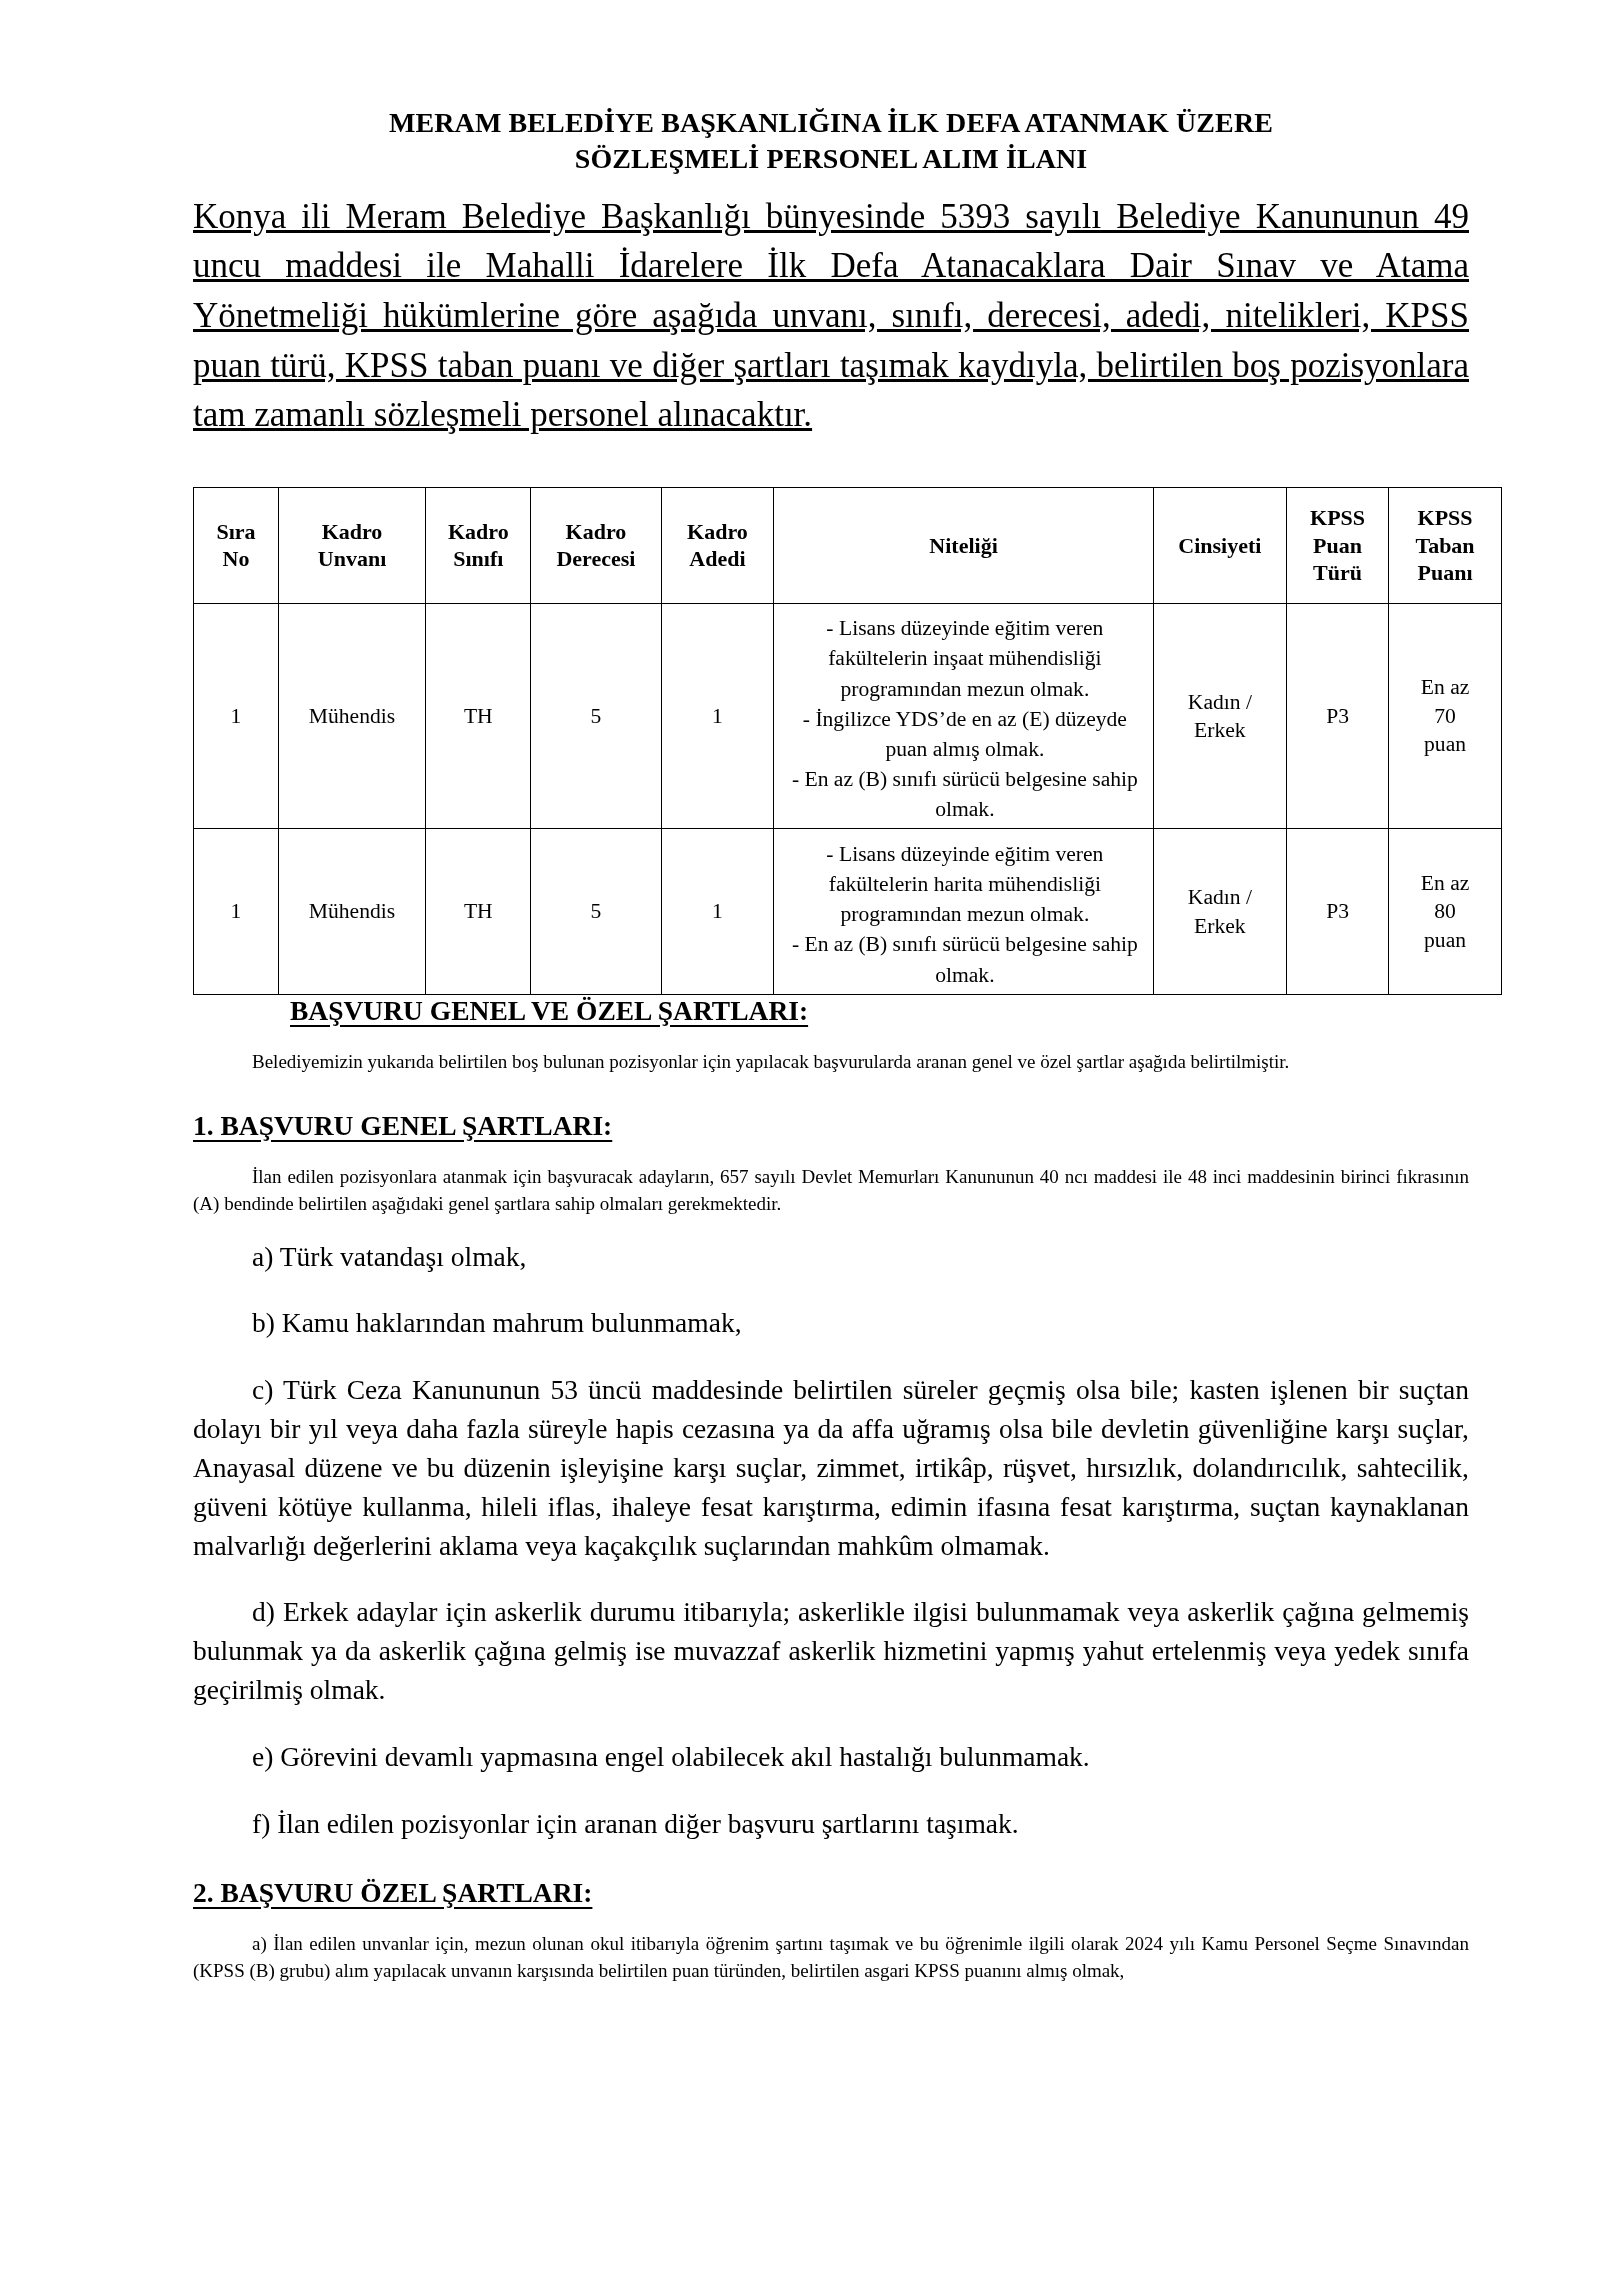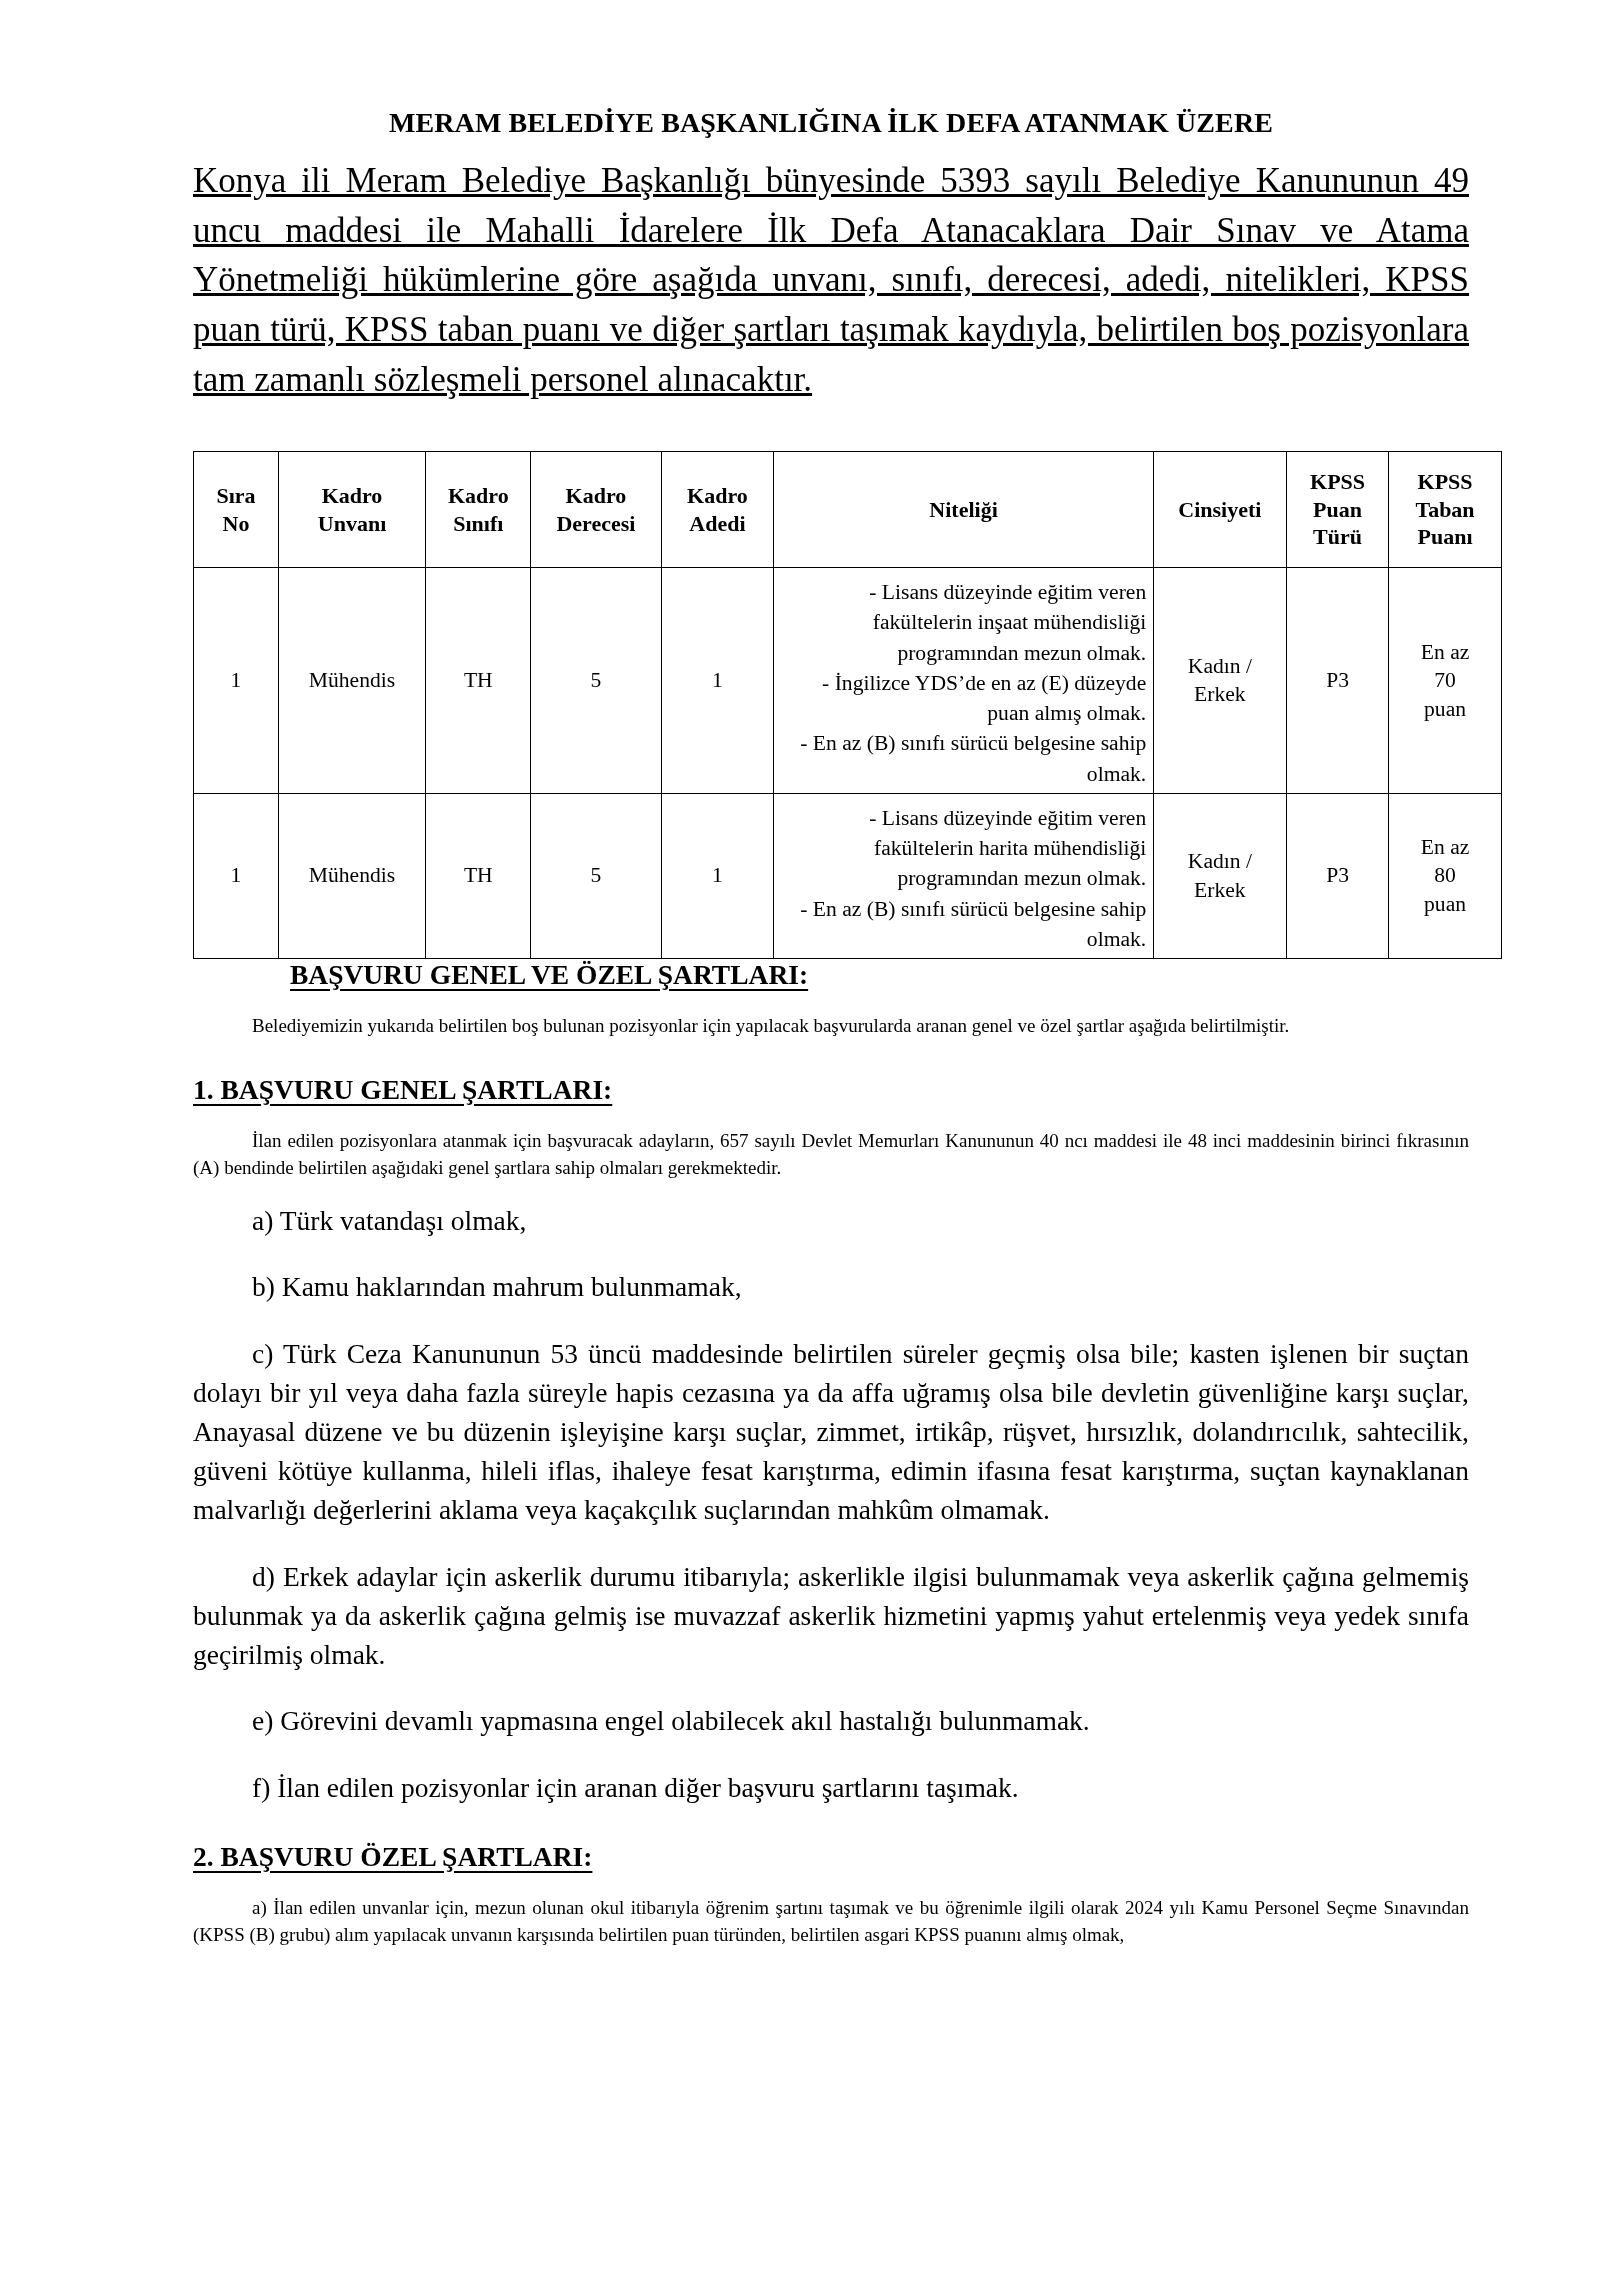--- a/index.html
+++ b/index.html
@@ -143,6 +143,7 @@
 
     <h1 class="doc-title">
       <span class="line">MERAM BELEDİYE BAŞKANLIĞINA İLK DEFA ATANMAK ÜZERE</span>
+      <span class="line">SÖZLEŞMELİ PERSONEL ALIM İLANI</span>
     </h1>
 
     <p class="intro">Konya ili Meram Belediye Başkanlığı bünyesinde 5393 sayılı Belediye Kanununun 49 uncu maddesi ile Mahalli İdarelere İlk Defa Atanacaklara Dair Sınav ve Atama Yönetmeliği hükümlerine göre aşağıda unvanı, sınıfı, derecesi, adedi, nitelikleri, KPSS puan türü, KPSS taban puanı ve diğer şartları taşımak kaydıyla, belirtilen boş pozisyonlara tam zamanlı sözleşmeli personel alınacaktır.</p>

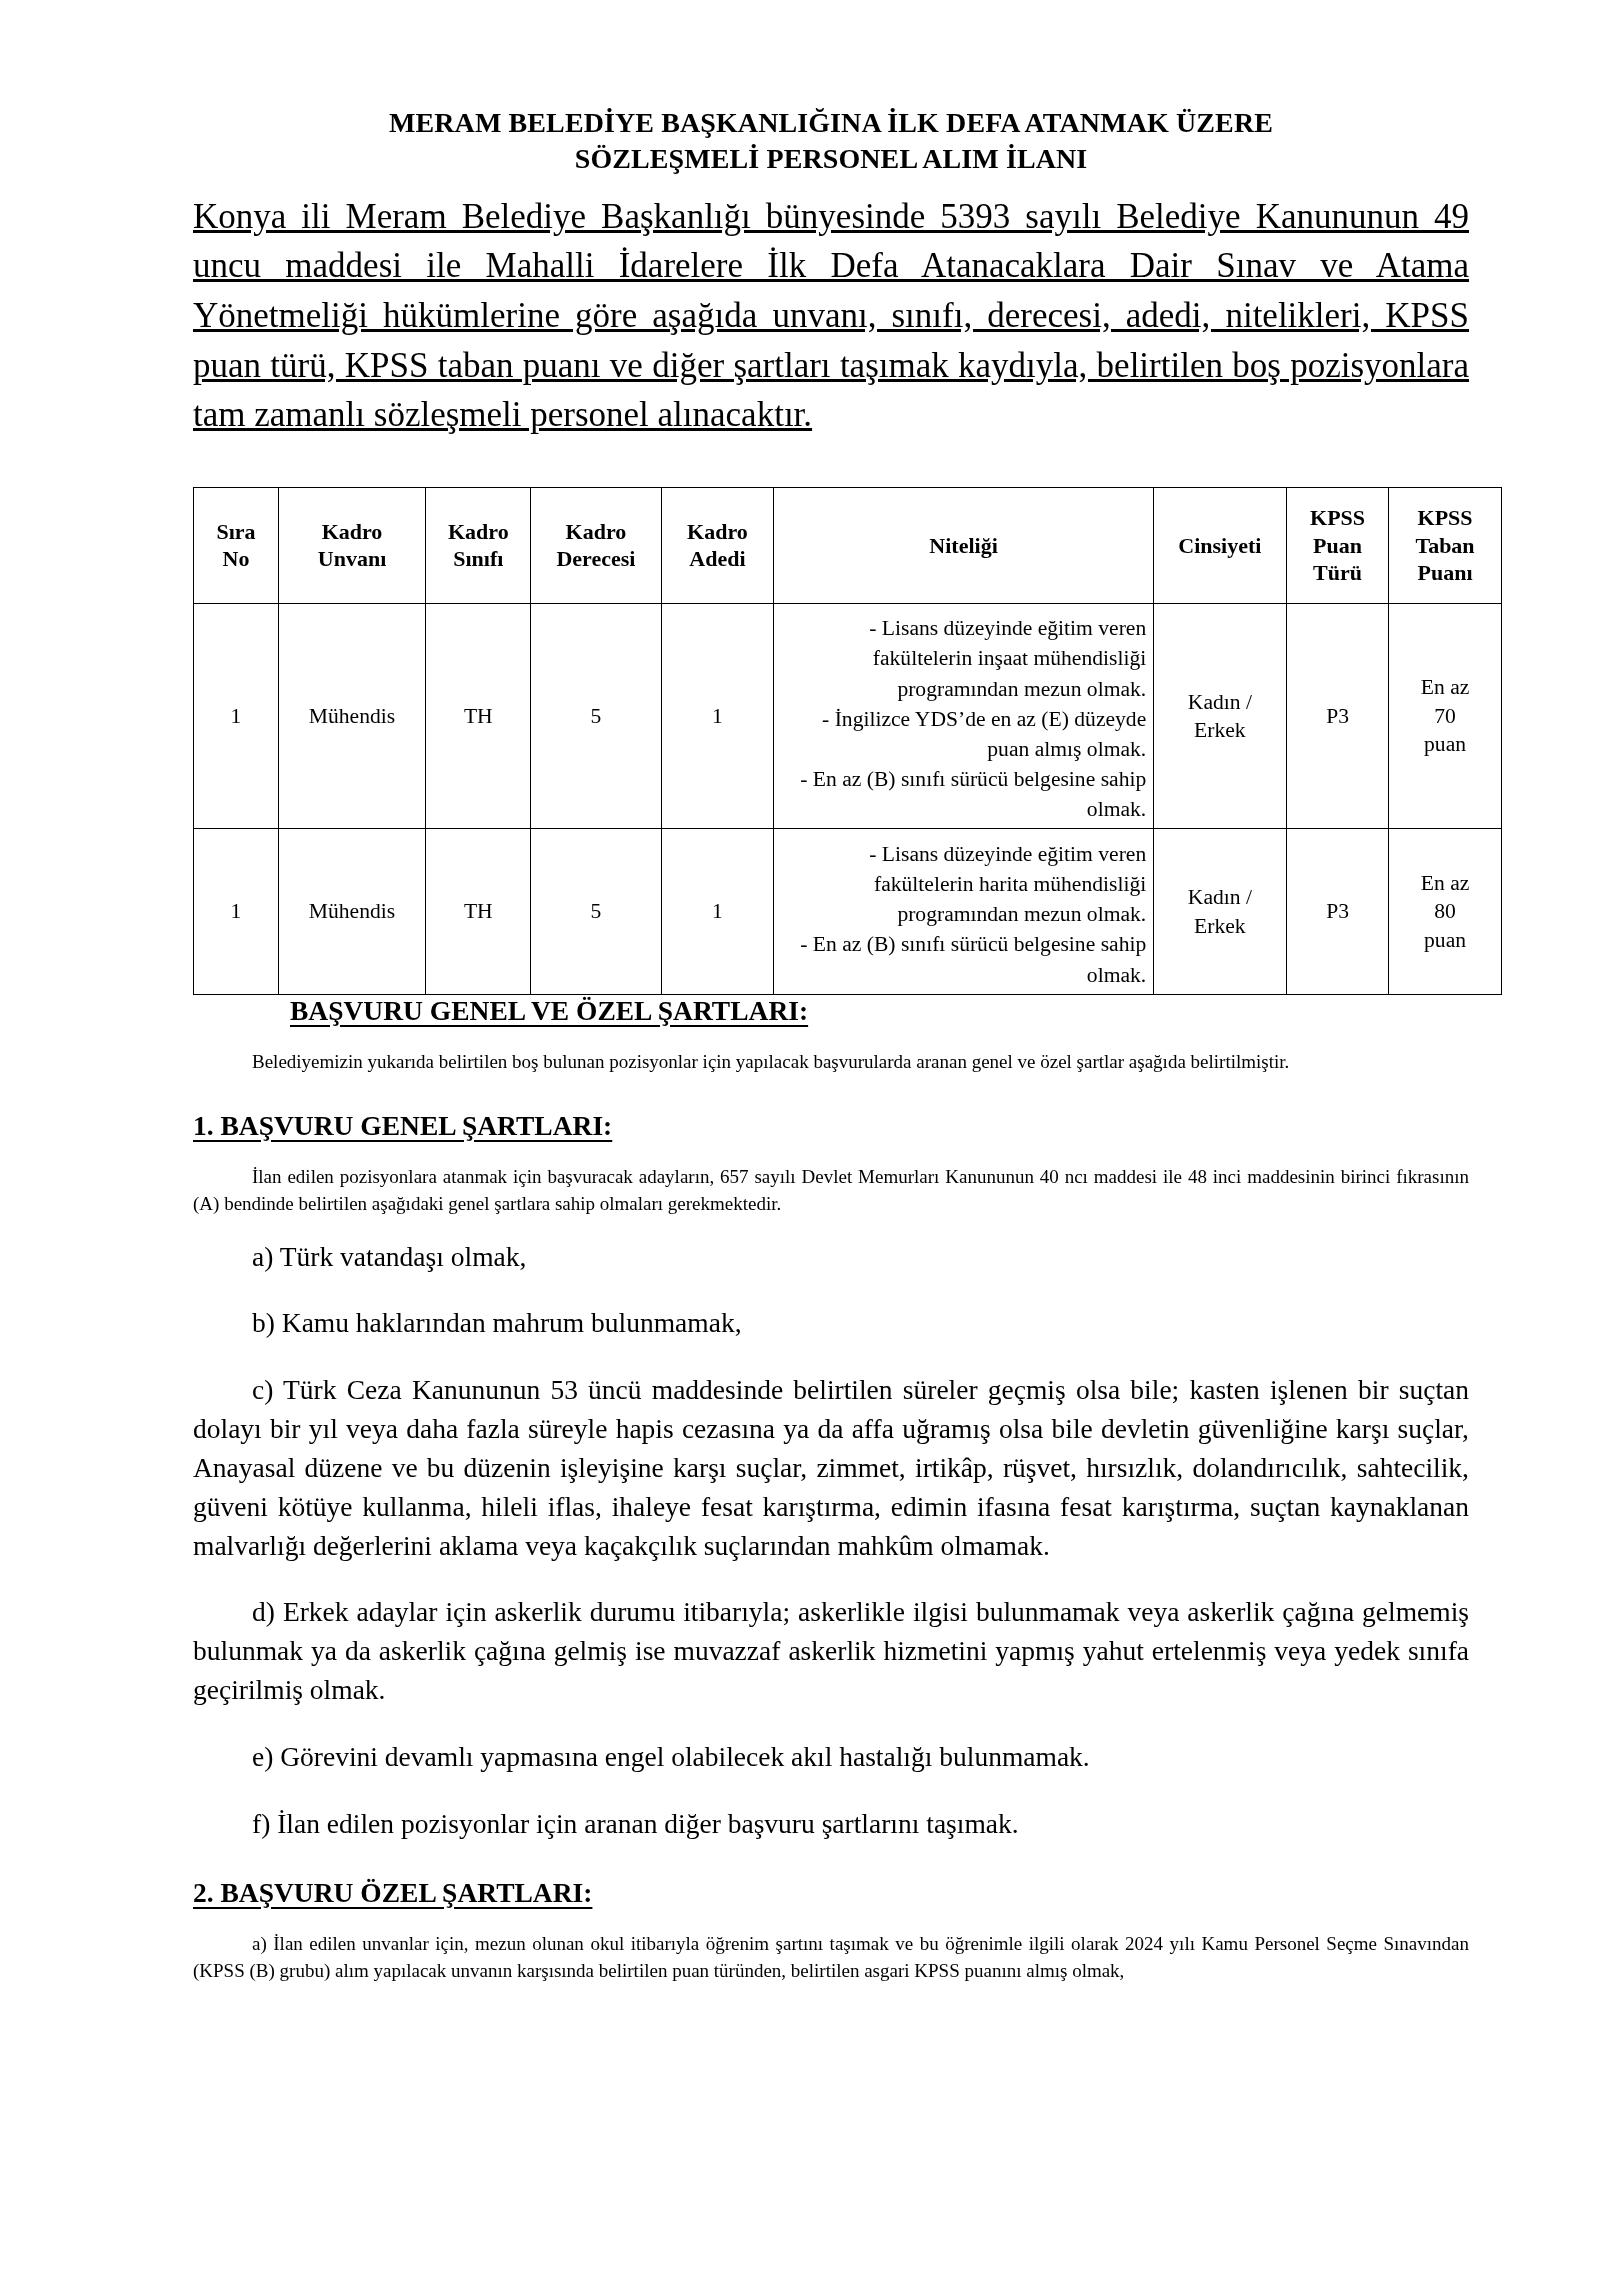--- a/index.html
+++ b/index.html
@@ -80,7 +80,7 @@
     font-weight: normal;
   }
   table.kadro tbody td.nitelik {
-    text-align: right;
+    text-align: center;
     vertical-align: top;
     padding-top: 9.2px;
     padding-left: 9.2px;

